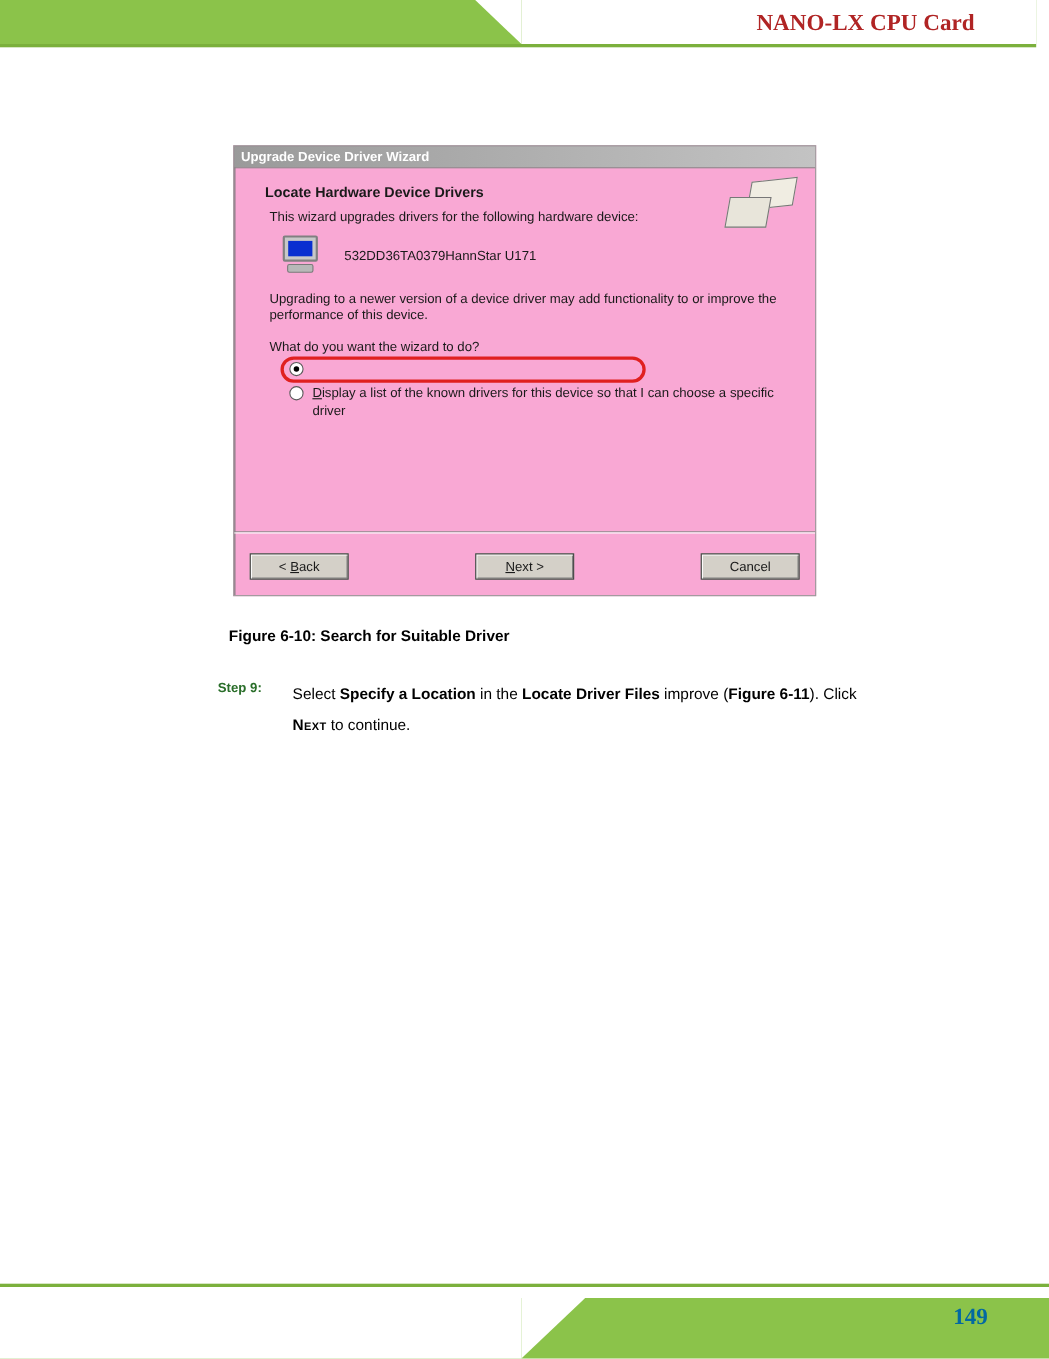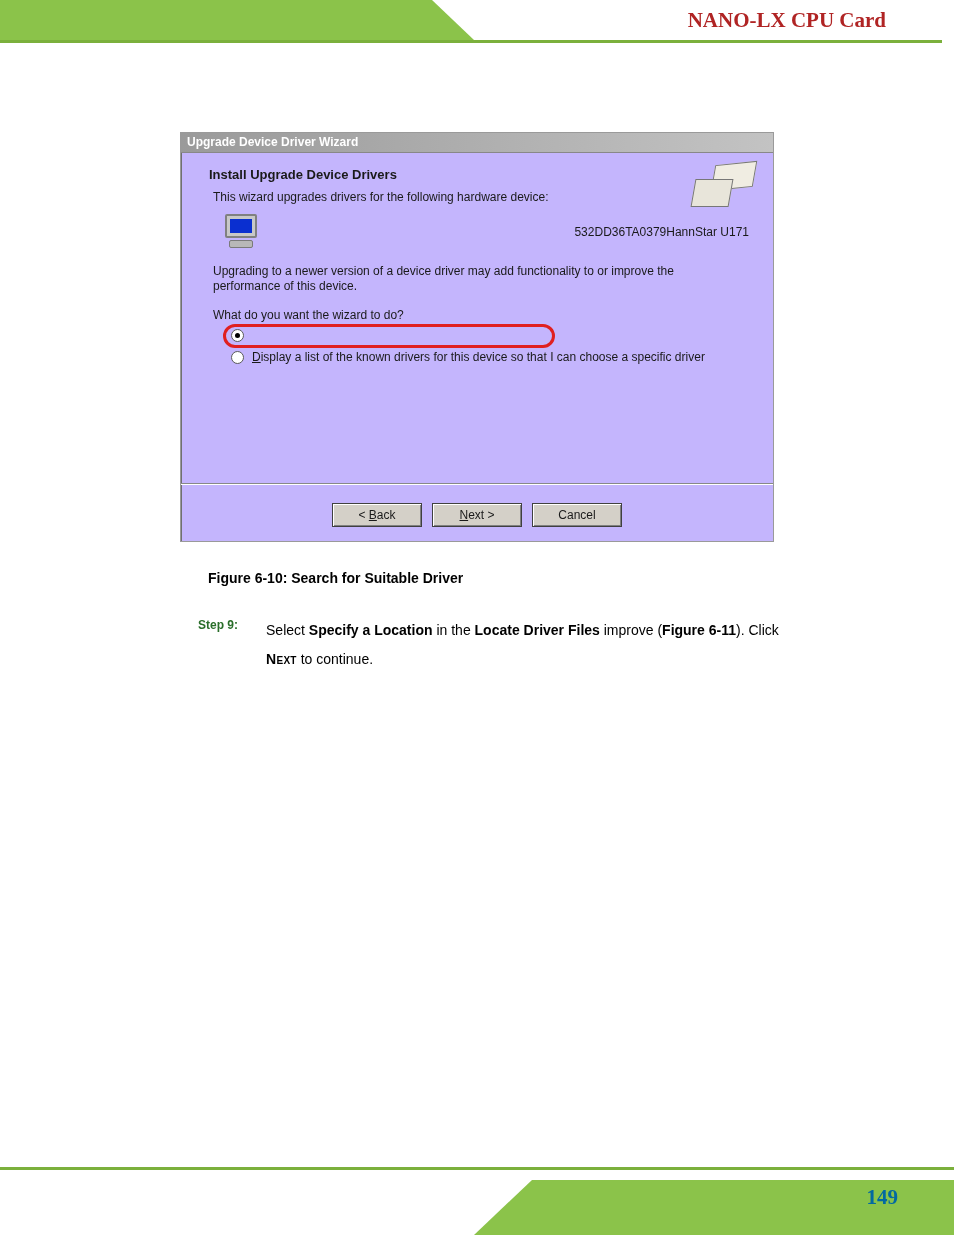--- a/index.html
+++ b/index.html
@@ -69,8 +69,8 @@
   }
   .dialog {
     margin: 62px auto 0 auto;
-    width: 594px;
-    background: #c4b5fd;
+    width: 530px;
+    background: #f9a8d4;
     border: 1px solid #9a9a9a;
     box-shadow: 1px 1px 0 #707070 inset;
     font-family: "Tahoma","MS Sans Serif",sans-serif;

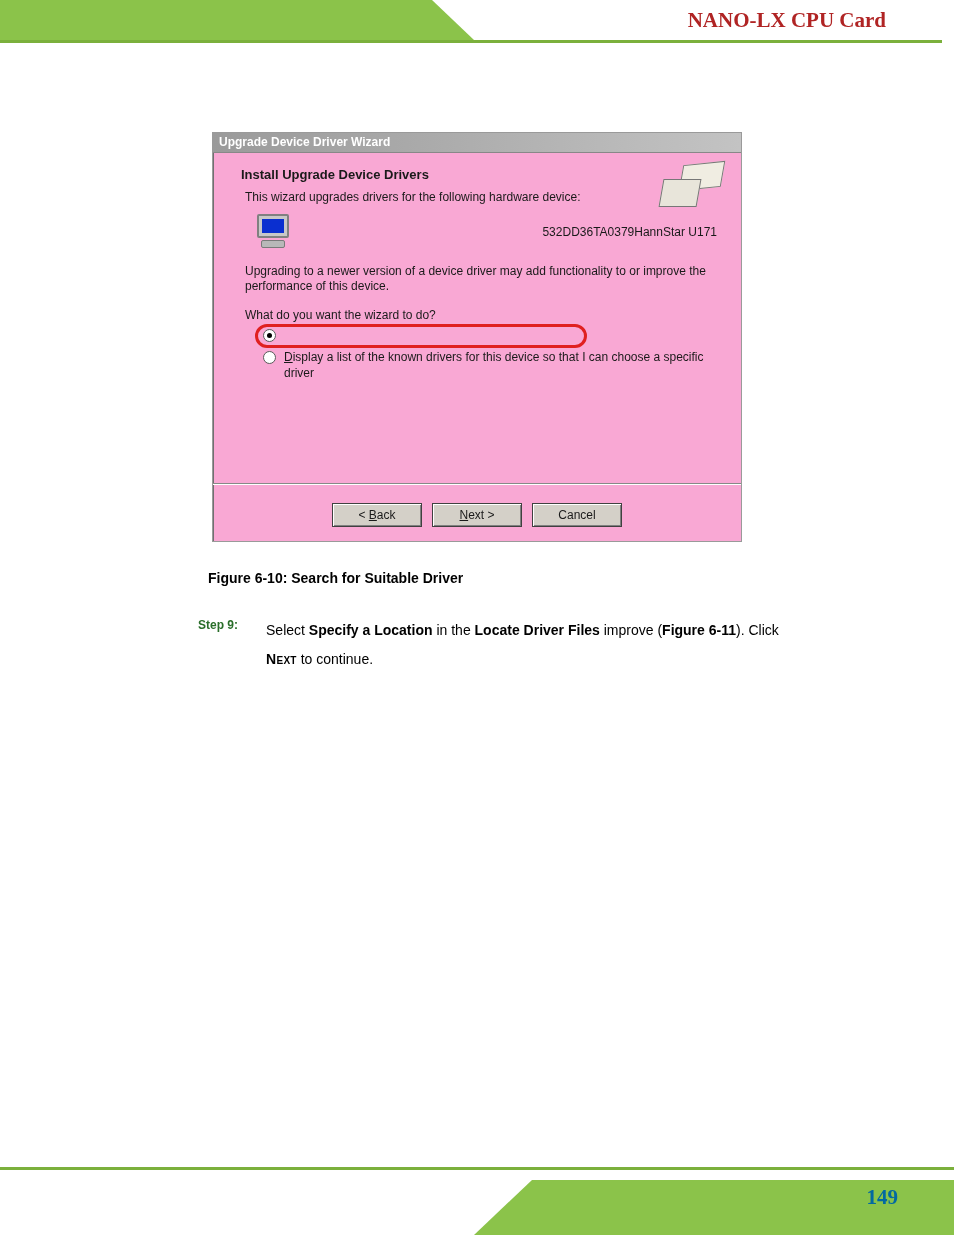--- a/index.html
+++ b/index.html
@@ -190,7 +190,7 @@
         <div class="lid"></div>
         <div class="box1"></div>
       </div>
-      <div class="heading">Install Upgrade Device Drivers</div>
+      <div class="heading">Locate Hardware Device Drivers</div>
 
       <div class="line">This wizard upgrades drivers for the following hardware device:</div>
 

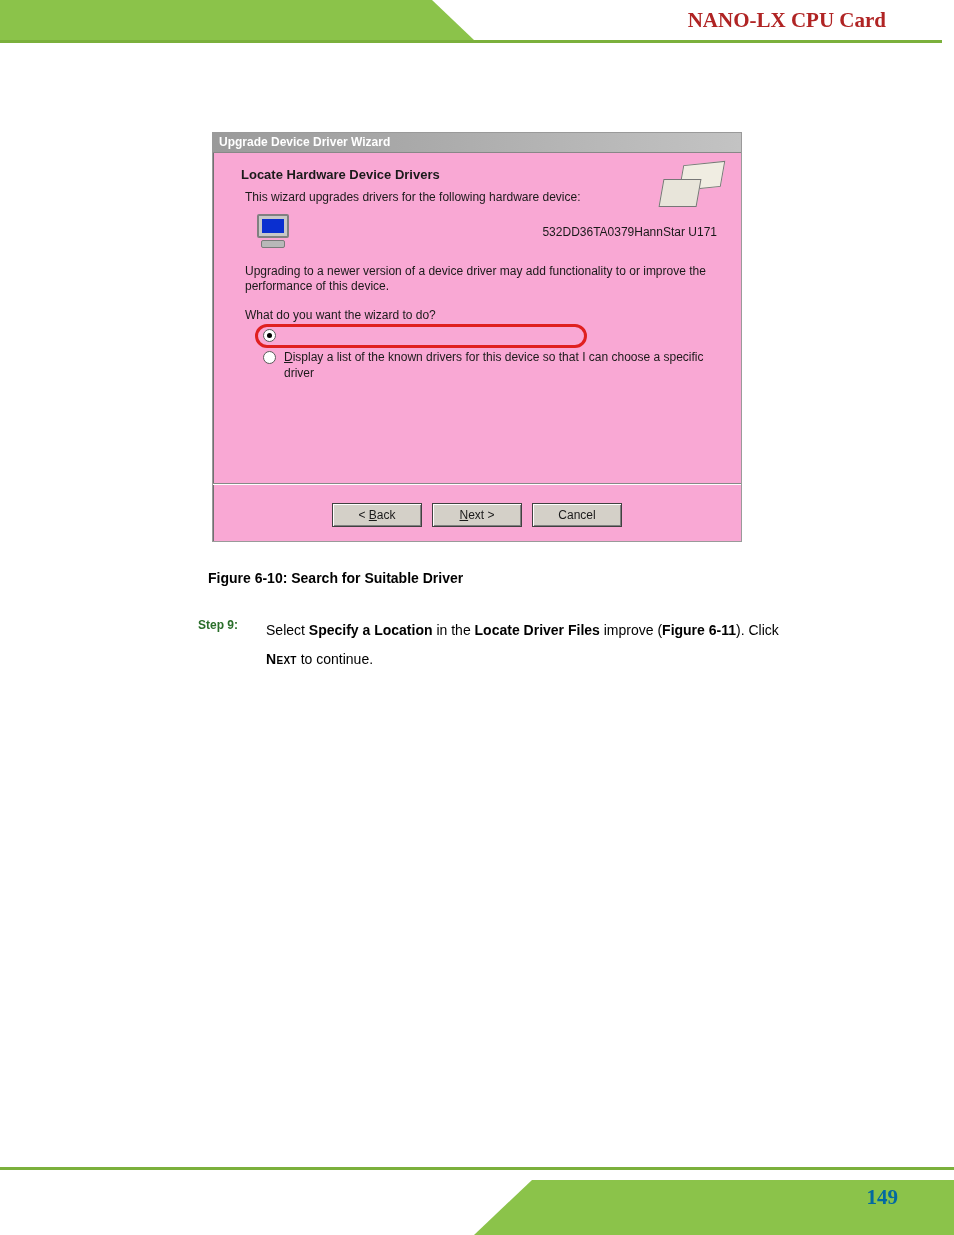--- a/index.html
+++ b/index.html
@@ -101,7 +101,7 @@
     background: #f0ede2; border: 1px solid #777; transform: skew(-10deg,-6deg);
   }
   .line { margin: 8px 0 10px 8px; }
-  .device-row { display: flex; align-items: center; gap: 18px; margin: 4px 0 14px 18px; justify-content: space-between; }
+  .device-row { display: flex; align-items: center; gap: 18px; margin: 4px 0 14px 18px; }
   .monitor-icon { position: relative; width: 40px; height: 36px; }
   .monitor-icon .scr {
     position: absolute; top: 0; left: 2px; width: 32px; height: 24px;

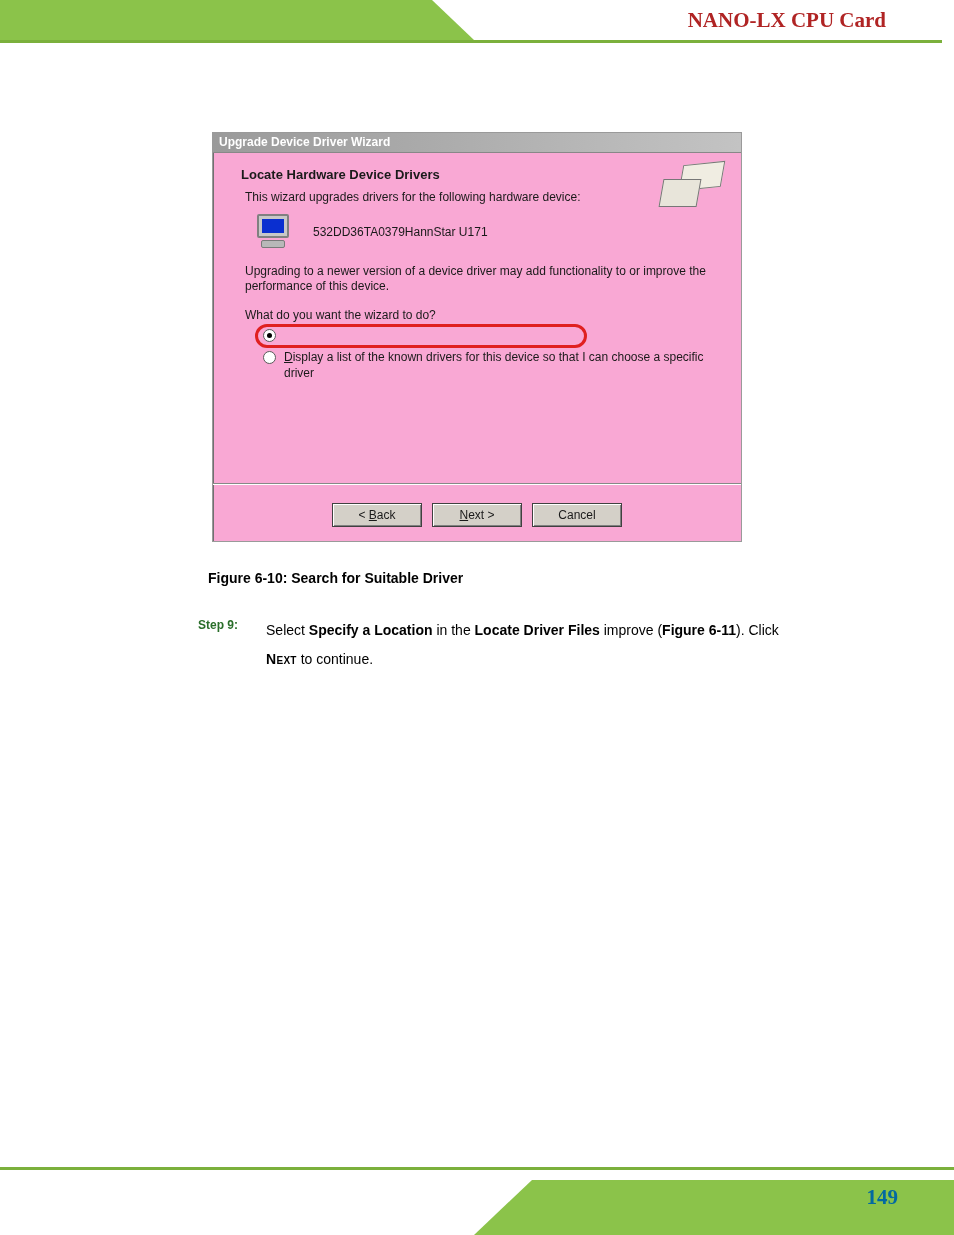--- a/index.html
+++ b/index.html
@@ -138,7 +138,7 @@
   }
   .sep { border-top: 1px solid #888; border-bottom: 1px solid #fff; margin: 0 0 10px 0; }
   .btnrow {
-    display: flex; justify-content: center; gap: 10px;
+    display: flex; justify-content: space-between; gap: 10px;
     padding: 8px 14px 14px 14px;
   }
   .win-btn {

